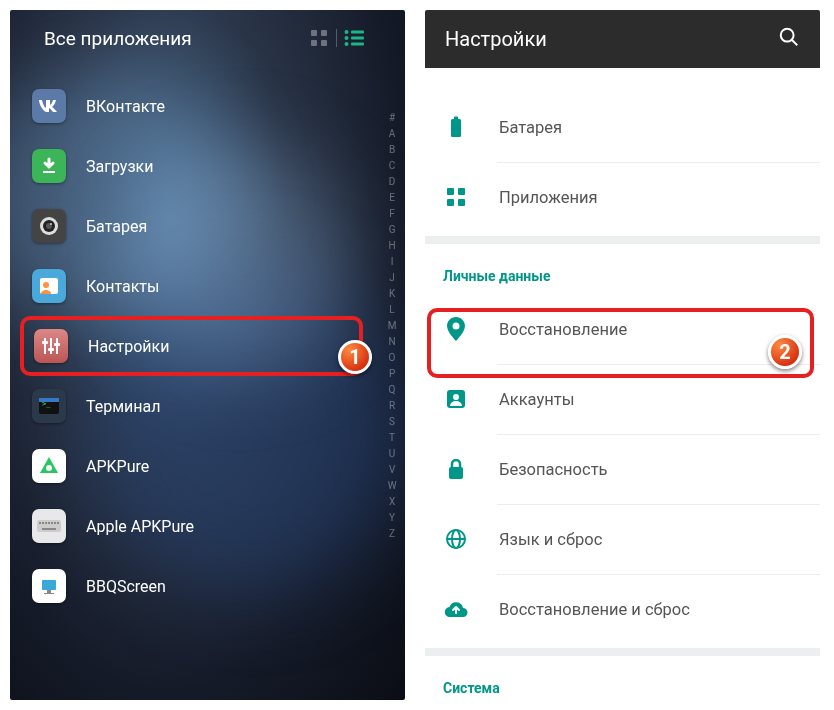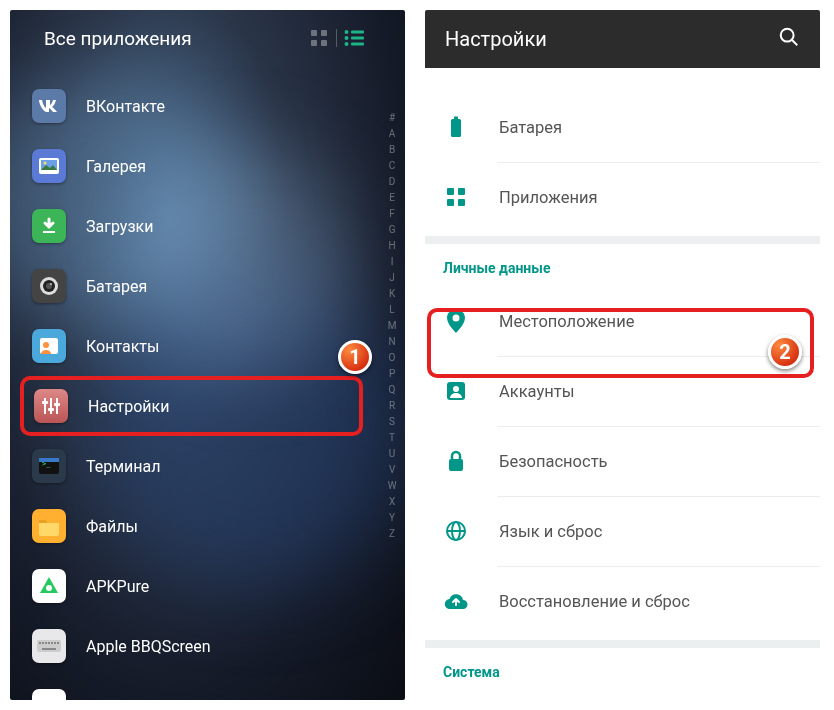--- a/index.html
+++ b/index.html
@@ -248,17 +248,6 @@
         <span>ВКонтакте</span>
       </div>
 
-      <div class="app-item">
-        <div class="app-icon" style="background:#5a7ad6">
-          <svg width="24" height="20" viewBox="0 0 24 20">
-              <rect x="2" y="2" width="20" height="16" rx="2" fill="#fff"></rect>
-              <rect x="4" y="4" width="16" height="10" fill="#6aa0e8"></rect>
-              <circle cx="8" cy="7" r="1.5" fill="#ffe066"></circle>
-              <path d="M4 14 L9 9 L13 12 L16 9 L20 14 Z" fill="#3a7a40"></path>
-            </svg>
-        </div>
-        <span>Галерея</span>
-      </div>
 
       <div class="app-item">
         <div class="app-icon" style="background:#3cb558">

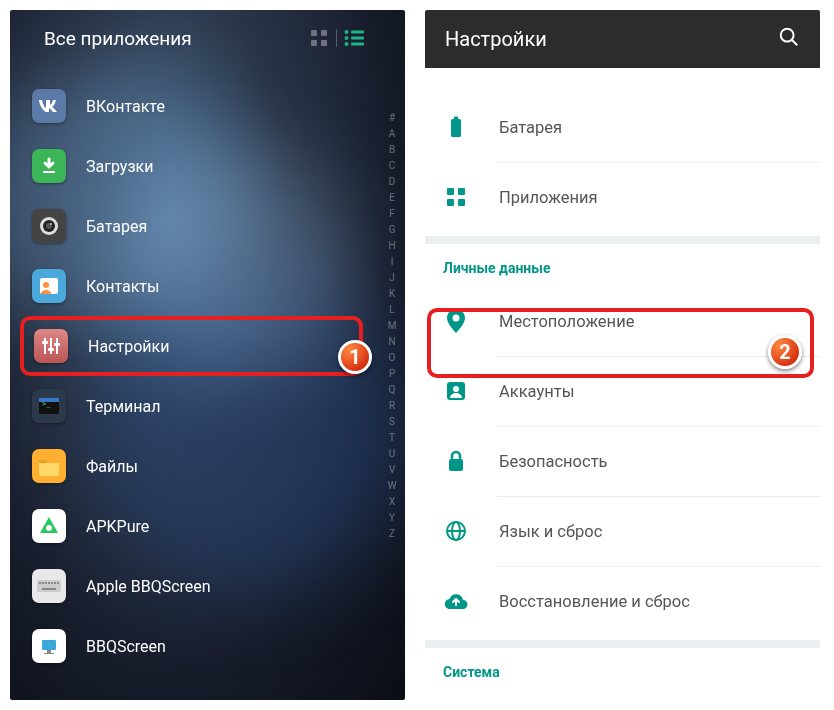--- a/index.html
+++ b/index.html
@@ -159,7 +159,7 @@
     color: #009688;
     font-size: 14px;
     font-weight: 700;
-    padding: 16px 18px 10px;
+    padding: 24px 18px 10px;
   }
   .settings-item {
     display: flex;

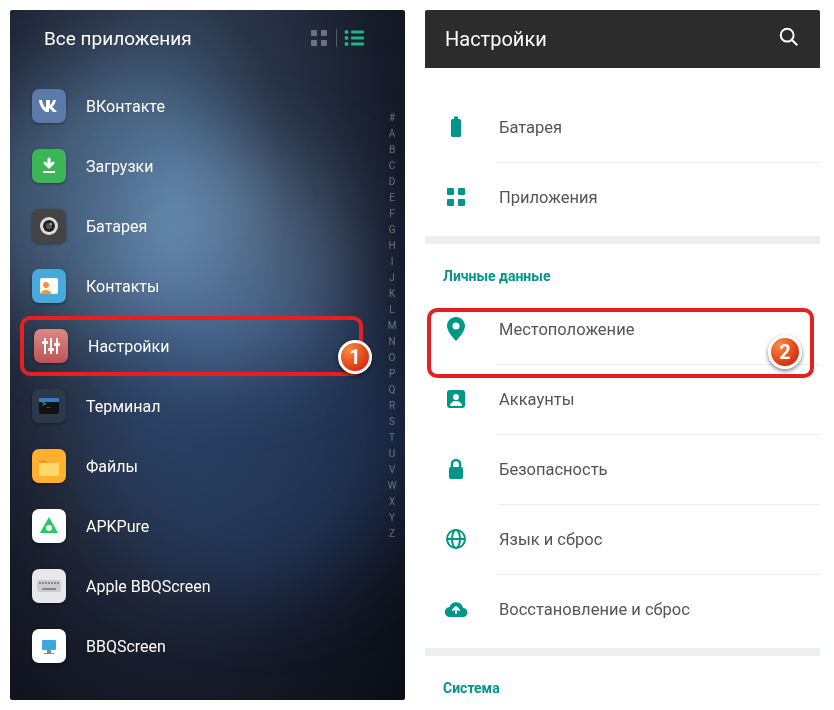--- a/index.html
+++ b/index.html
@@ -437,7 +437,7 @@
               <path d="M9 0C4 0 0 4 0 9c0 6 9 15 9 15s9-9 9-15c0-5-4-9-9-9zm0 12.5A3.5 3.5 0 1 1 9 5.5a3.5 3.5 0 0 1 0 7z"></path>
             </svg>
         </span>
-        <span>Местоположение</span>
+        <span>Восстановление</span>
       </div>
       <div class="settings-item">
         <span class="settings-icon">

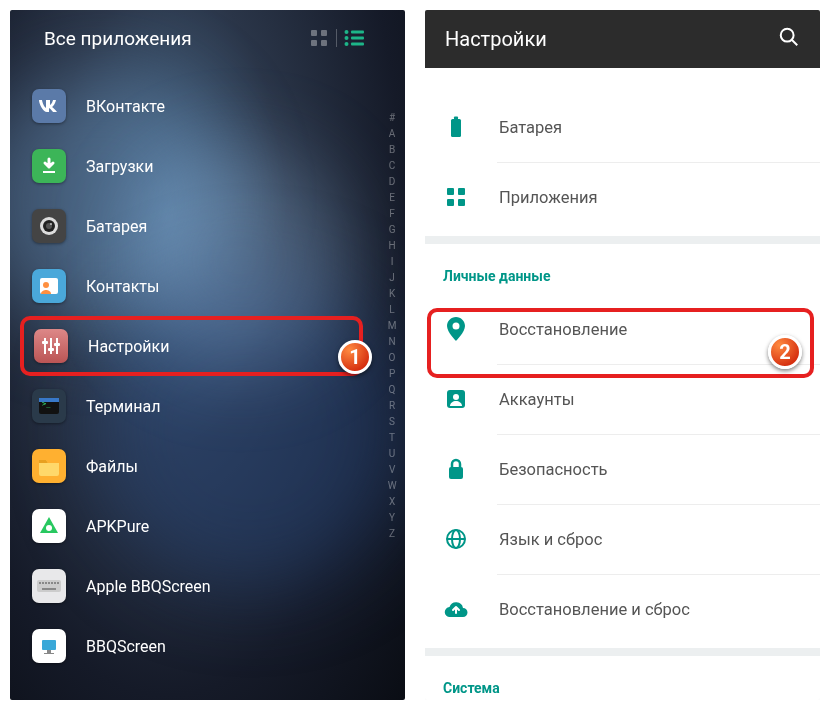--- a/index.html
+++ b/index.html
@@ -307,15 +307,6 @@
         <span>Терминал</span>
       </div>
 
-      <div class="app-item">
-        <div class="app-icon" style="background:#ffb030">
-          <svg width="24" height="20" viewBox="0 0 24 20">
-              <path d="M2 4 h7 l2 3 h11 v11 a2 2 0 0 1-2 2 H4 a2 2 0 0 1-2-2 z" fill="#ffd86a"></path>
-              <path d="M2 4 h7 l2 3 h-9 z" fill="#e8a020"></path>
-            </svg>
-        </div>
-        <span>Файлы</span>
-      </div>
 
       <div class="app-item">
         <div class="app-icon" style="background:#fff">

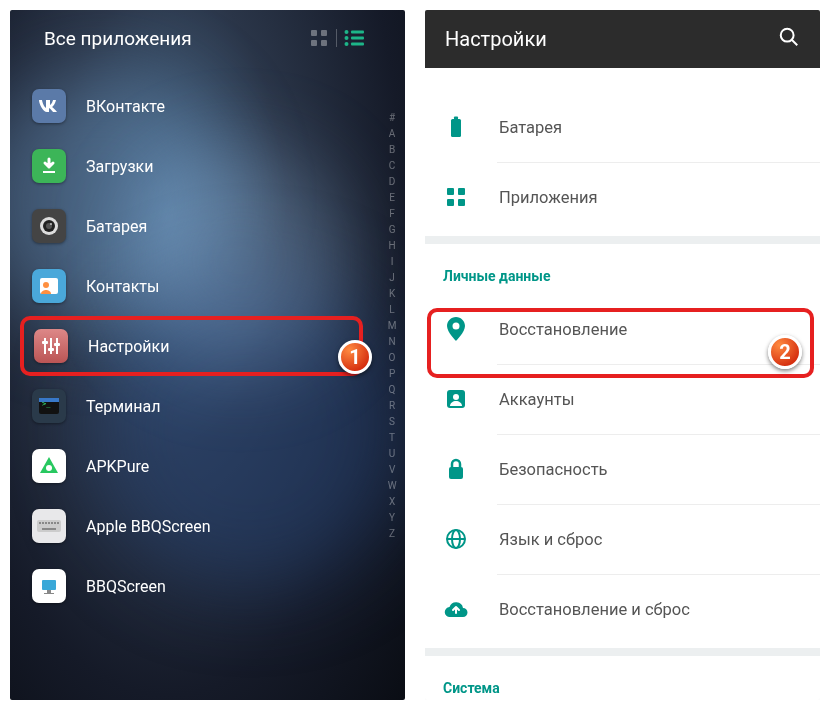--- a/index.html
+++ b/index.html
@@ -334,7 +334,7 @@
               </g>
             </svg>
         </div>
-        <span>Apple BBQScreen</span>
+        <span>Apple APKPure</span>
       </div>
 
       <div class="app-item">

